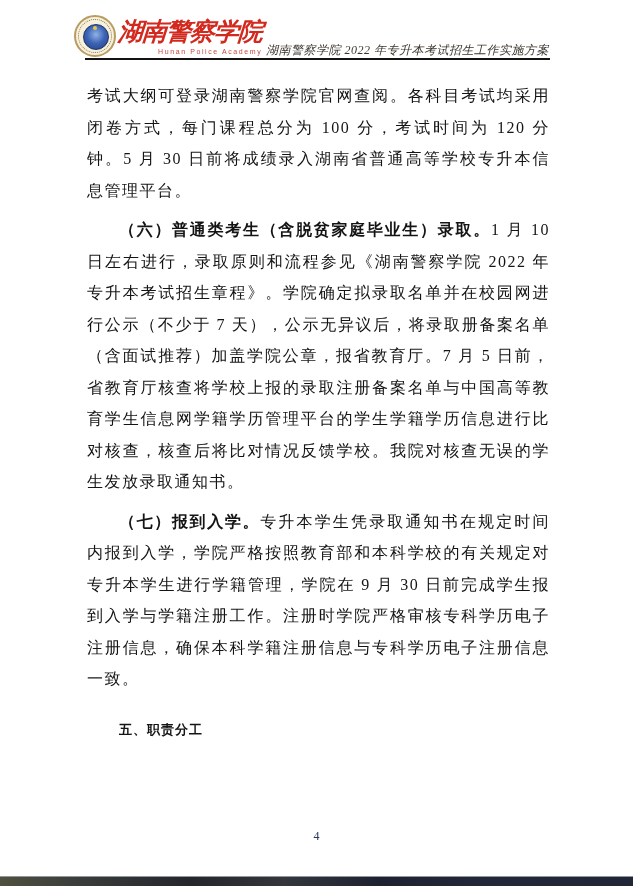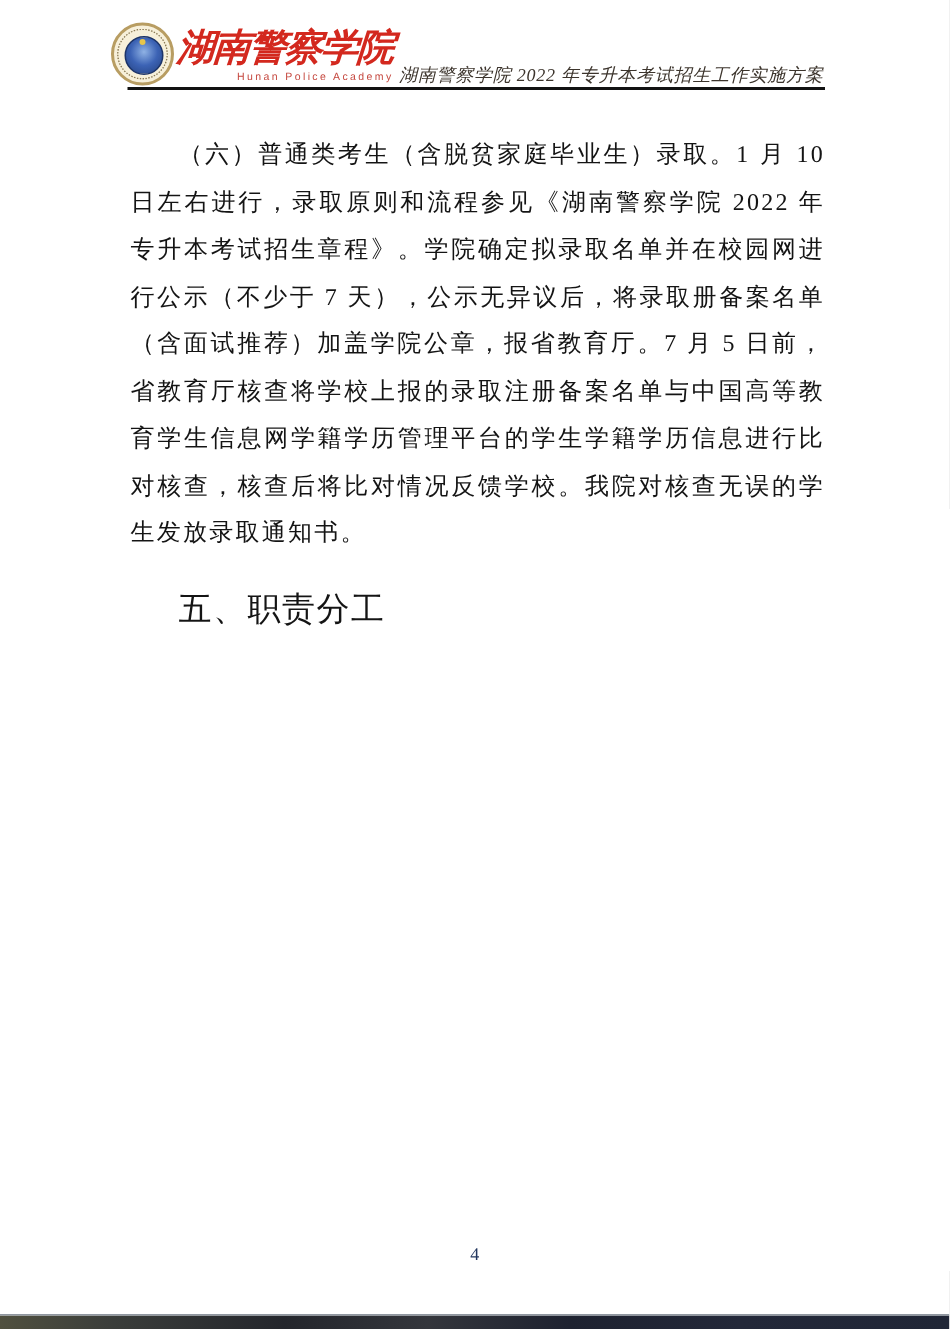--- a/index.html
+++ b/index.html
@@ -106,6 +106,7 @@
 
   <main class="doc-body">
 
+    <p class="para"><span>考试大纲可登录湖南警察学院官网查阅。各科目考试均采用闭卷方式，每门课程总分为 100 分，考试时间为 120 分钟。5 月 30 日前将成绩录入湖南省普通高等学校专升本信息管理平台。</span></p>
 
     <p class="para indent sp"><span class="b">（六）普通类考生（含脱贫家庭毕业生）录取。</span><span>1 月 10 日左右进行，录取原则和流程参见《湖南警察学院 2022 年专升本考试招生章程》。学院确定拟录取名单并在校园网进行公示（不少于 7 天），公示无异议后，将录取册备案名单（含面试推荐）加盖学院公章，报省教育厅。7 月 5 日前，省教育厅核查将学校上报的录取注册备案名单与中国高等教育学生信息网学籍学历管理平台的学生学籍学历信息进行比对核查，核查后将比对情况反馈学校。我院对核查无误的学生发放录取通知书。</span></p>
 

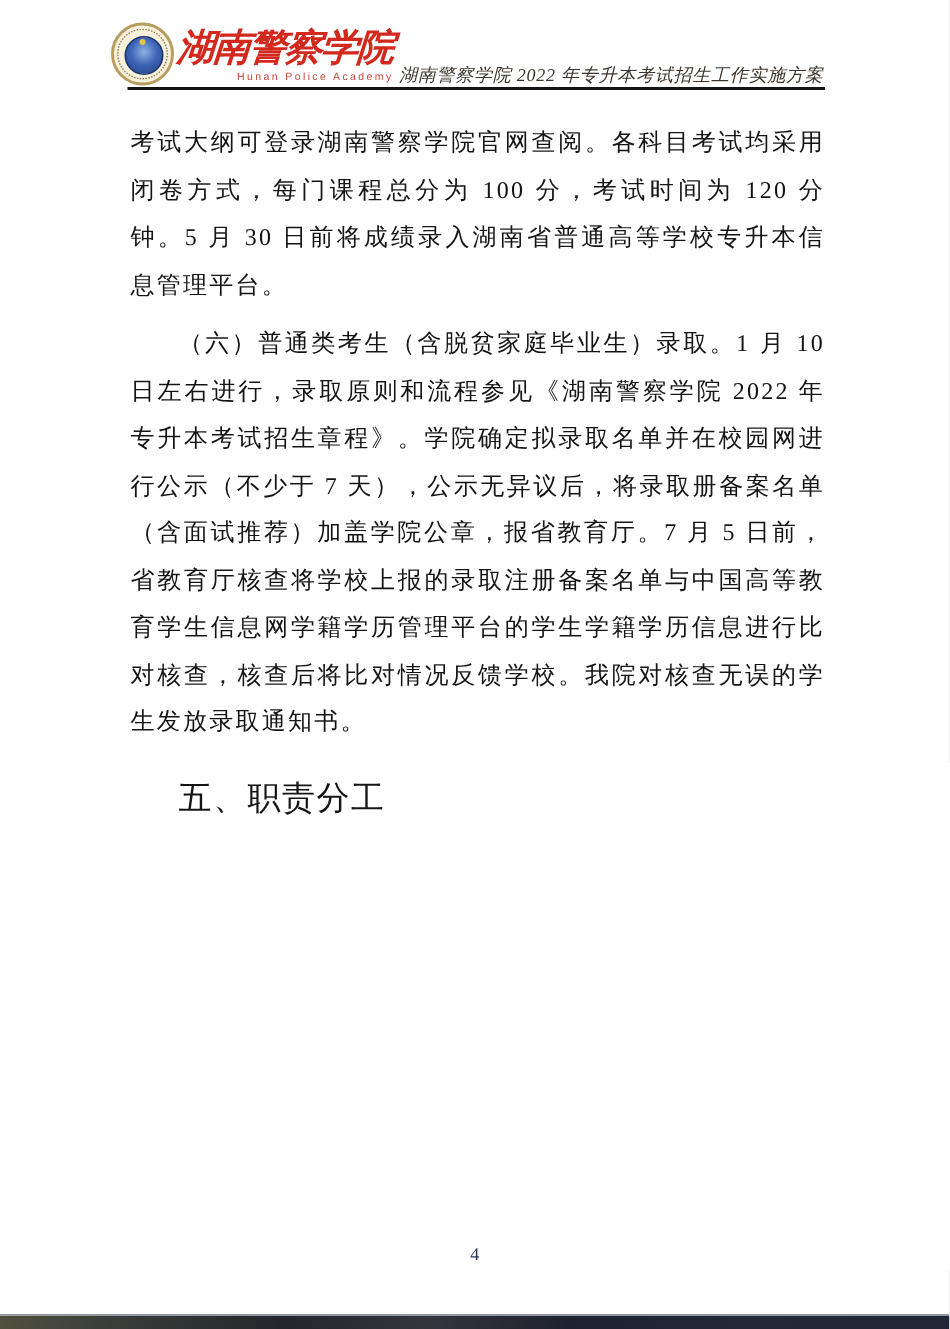--- a/index.html
+++ b/index.html
@@ -67,7 +67,7 @@
   .para.sp{margin-top:8px;}
   .para.heading{margin-top:18px;}
   .b{
-    font-weight:normal;
+    font-weight:bold;
     font-family:"Liberation Sans","DejaVu Sans",sans-serif;
     letter-spacing:1px;
   }

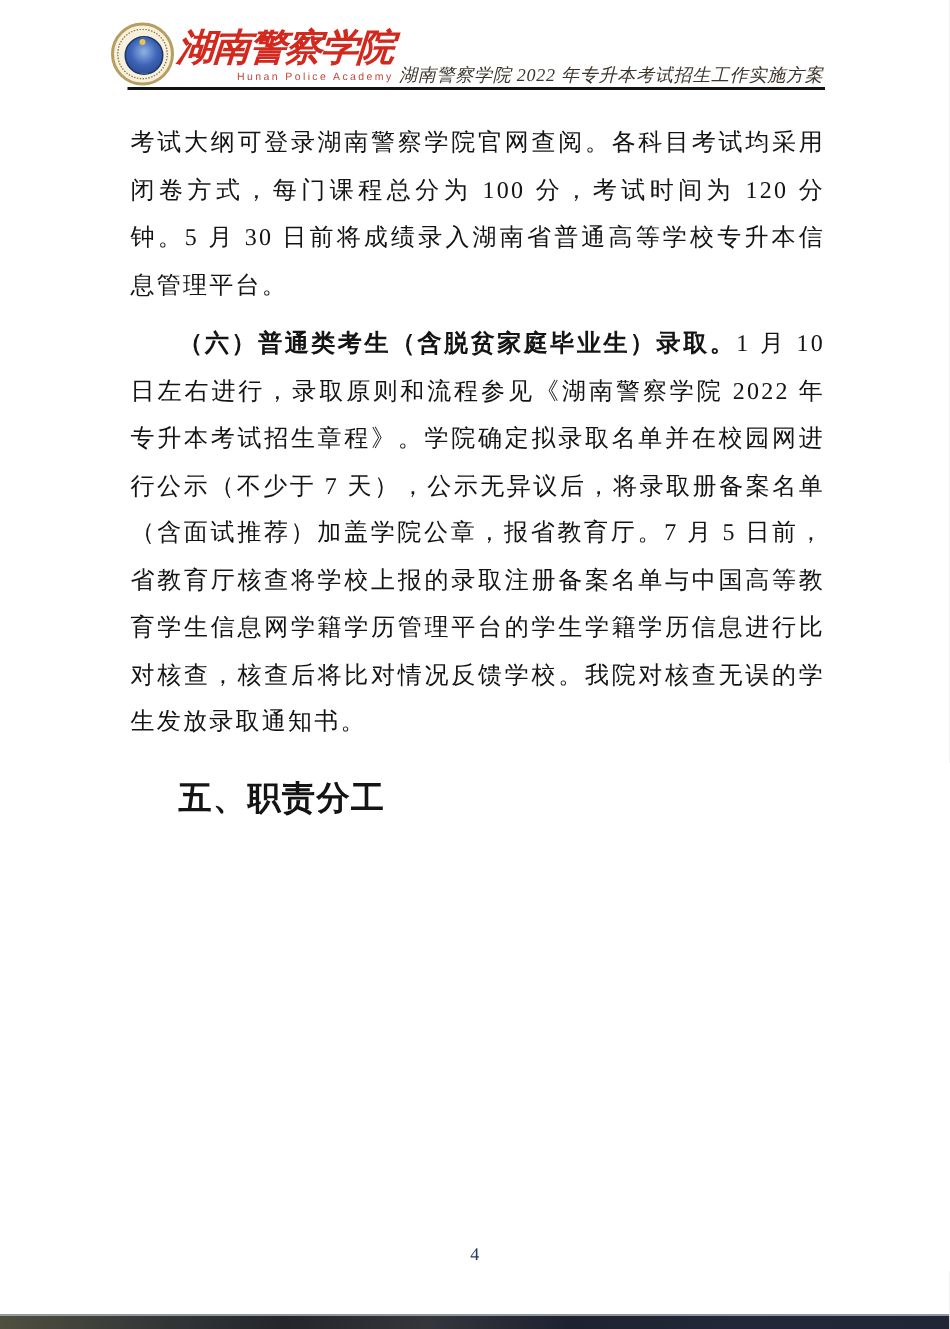--- a/index.html
+++ b/index.html
@@ -110,6 +110,7 @@
 
     <p class="para indent sp"><span class="b">（六）普通类考生（含脱贫家庭毕业生）录取。</span><span>1 月 10 日左右进行，录取原则和流程参见《湖南警察学院 2022 年专升本考试招生章程》。学院确定拟录取名单并在校园网进行公示（不少于 7 天），公示无异议后，将录取册备案名单（含面试推荐）加盖学院公章，报省教育厅。7 月 5 日前，省教育厅核查将学校上报的录取注册备案名单与中国高等教育学生信息网学籍学历管理平台的学生学籍学历信息进行比对核查，核查后将比对情况反馈学校。我院对核查无误的学生发放录取通知书。</span></p>
 
+    <p class="para indent sp"><span class="b">（七）报到入学。</span><span>专升本学生凭录取通知书在规定时间内报到入学，学院严格按照教育部和本科学校的有关规定对专升本学生进行学籍管理，学院在 9 月 30 日前完成学生报到入学与学籍注册工作。注册时学院严格审核专科学历电子注册信息，确保本科学籍注册信息与专科学历电子注册信息一致。</span></p>
 
     <p class="para indent heading"><span class="b">五、职责分工</span></p>
 

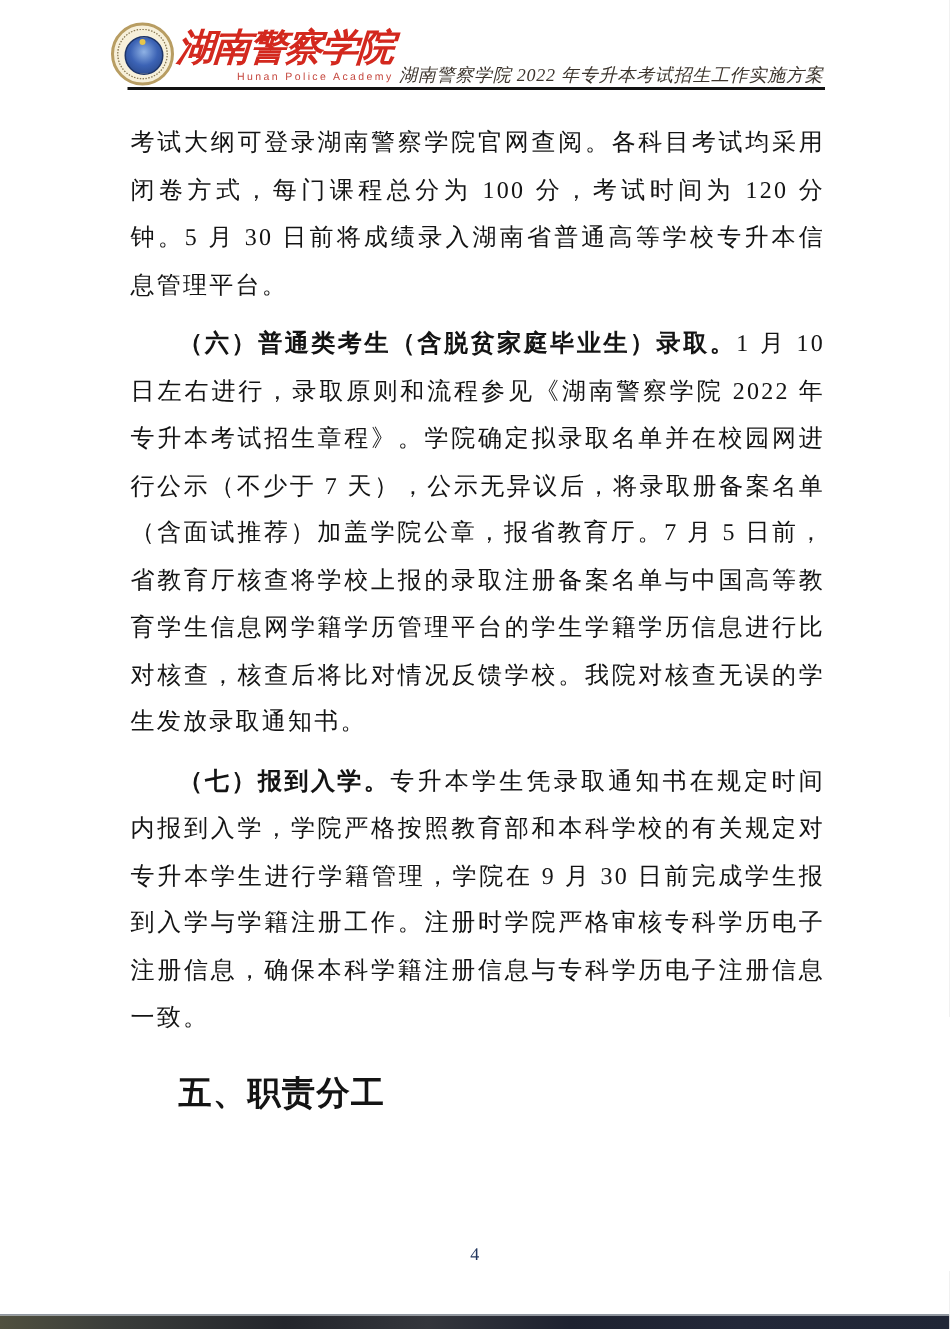--- a/index.html
+++ b/index.html
@@ -71,7 +71,7 @@
     font-family:"Liberation Sans","DejaVu Sans",sans-serif;
     letter-spacing:1px;
   }
-  .heading .b{font-size:22px;}
+  .heading .b{font-size:13px;}
 
   
   .page-number{

